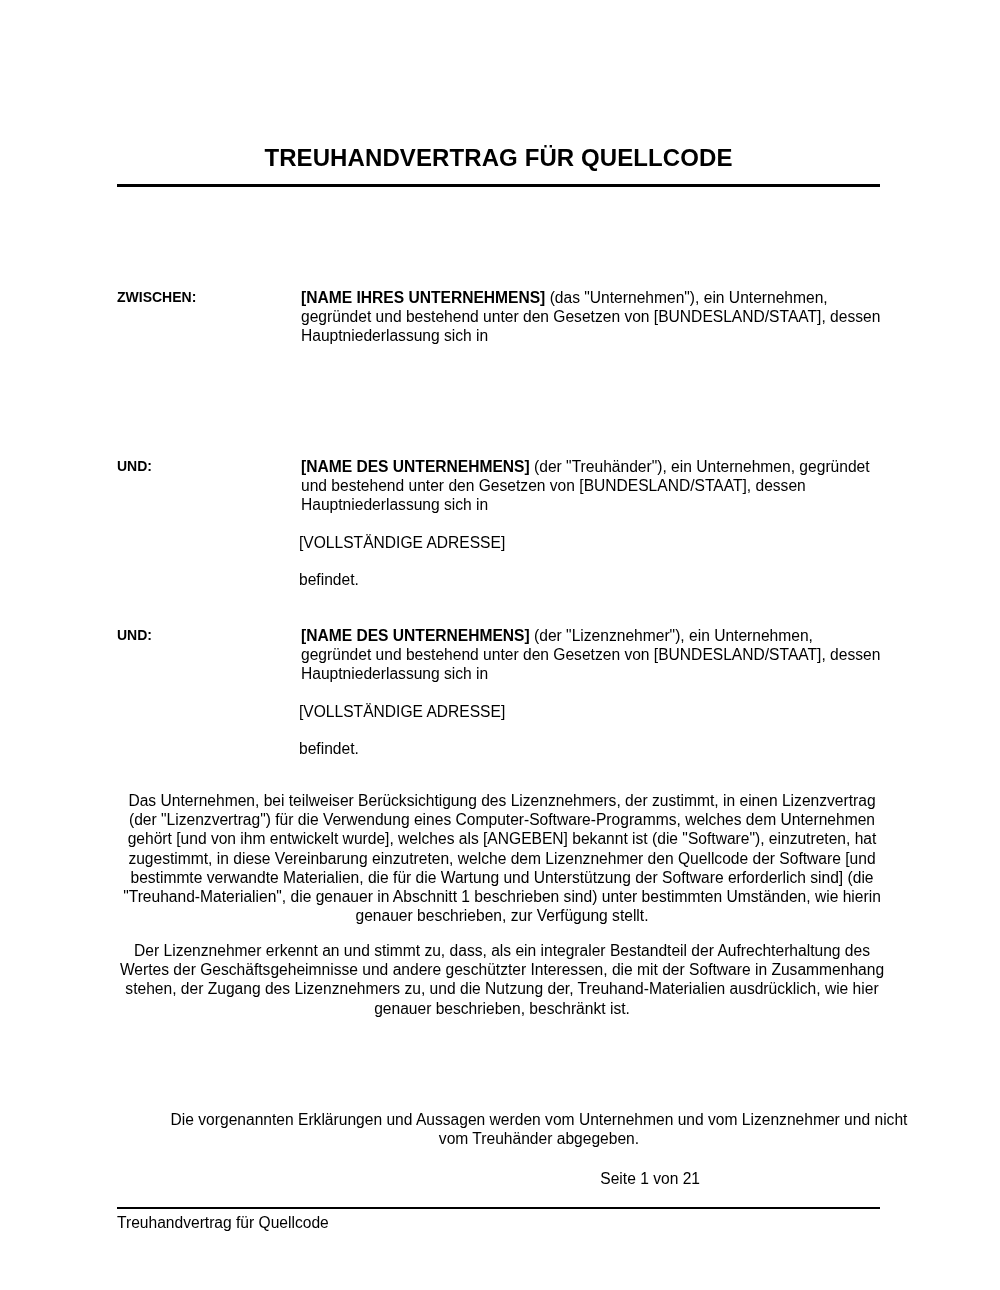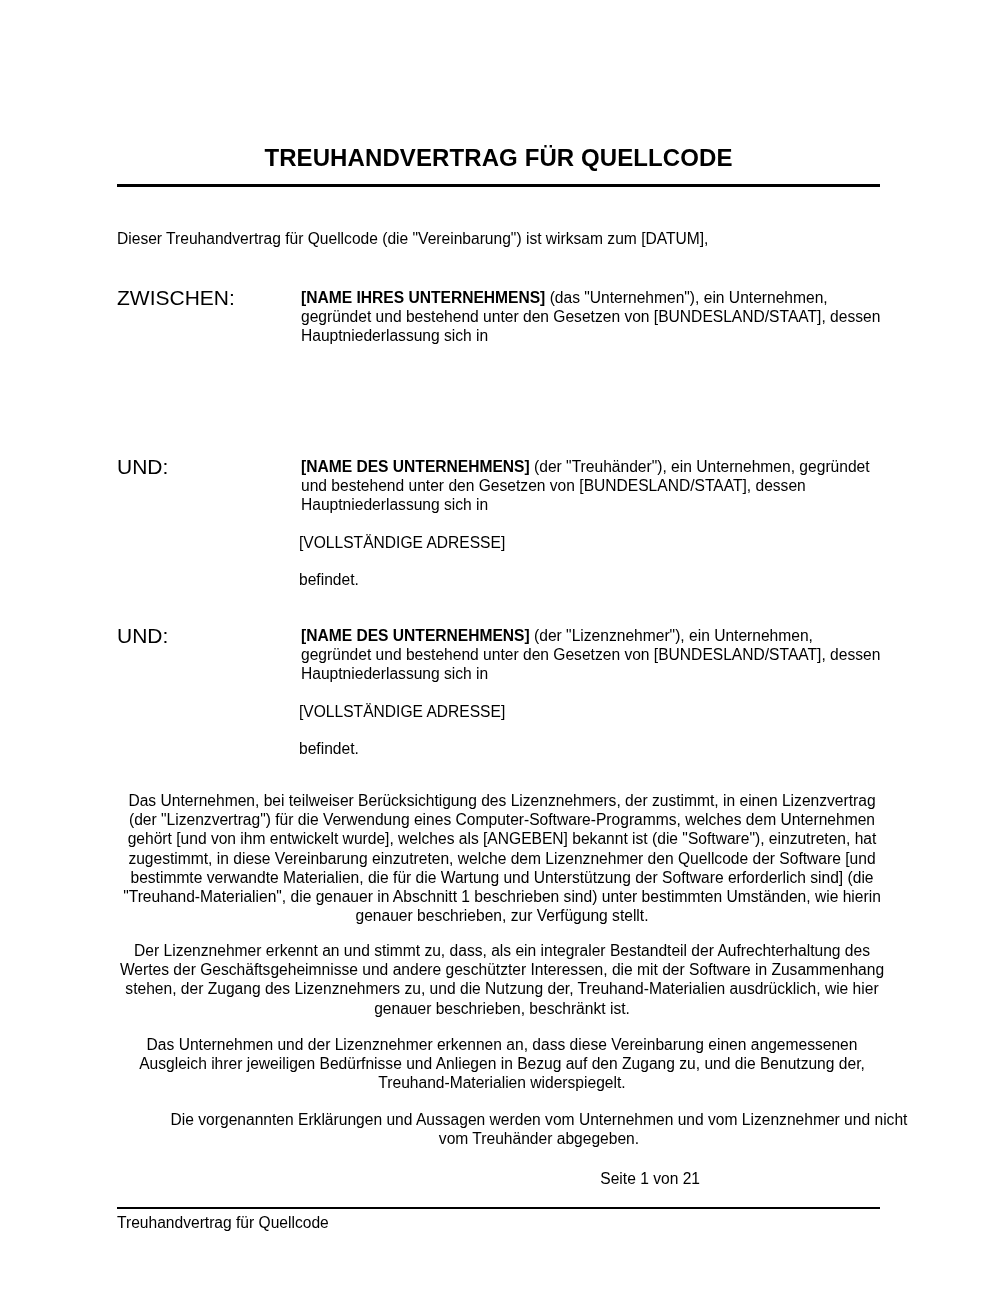--- a/index.html
+++ b/index.html
@@ -42,7 +42,6 @@
   <div class="title">TREUHANDVERTRAG FÜR QUELLCODE</div>
   <div class="title-rule"></div>
 
-  <div class="intro text">Dieser Treuhandvertrag für Quellcode (die "Vereinbarung") ist wirksam zum [DATUM],</div>
 
   <div class="party text" style="top:288px;">
     <div class="party-label">ZWISCHEN:</div>

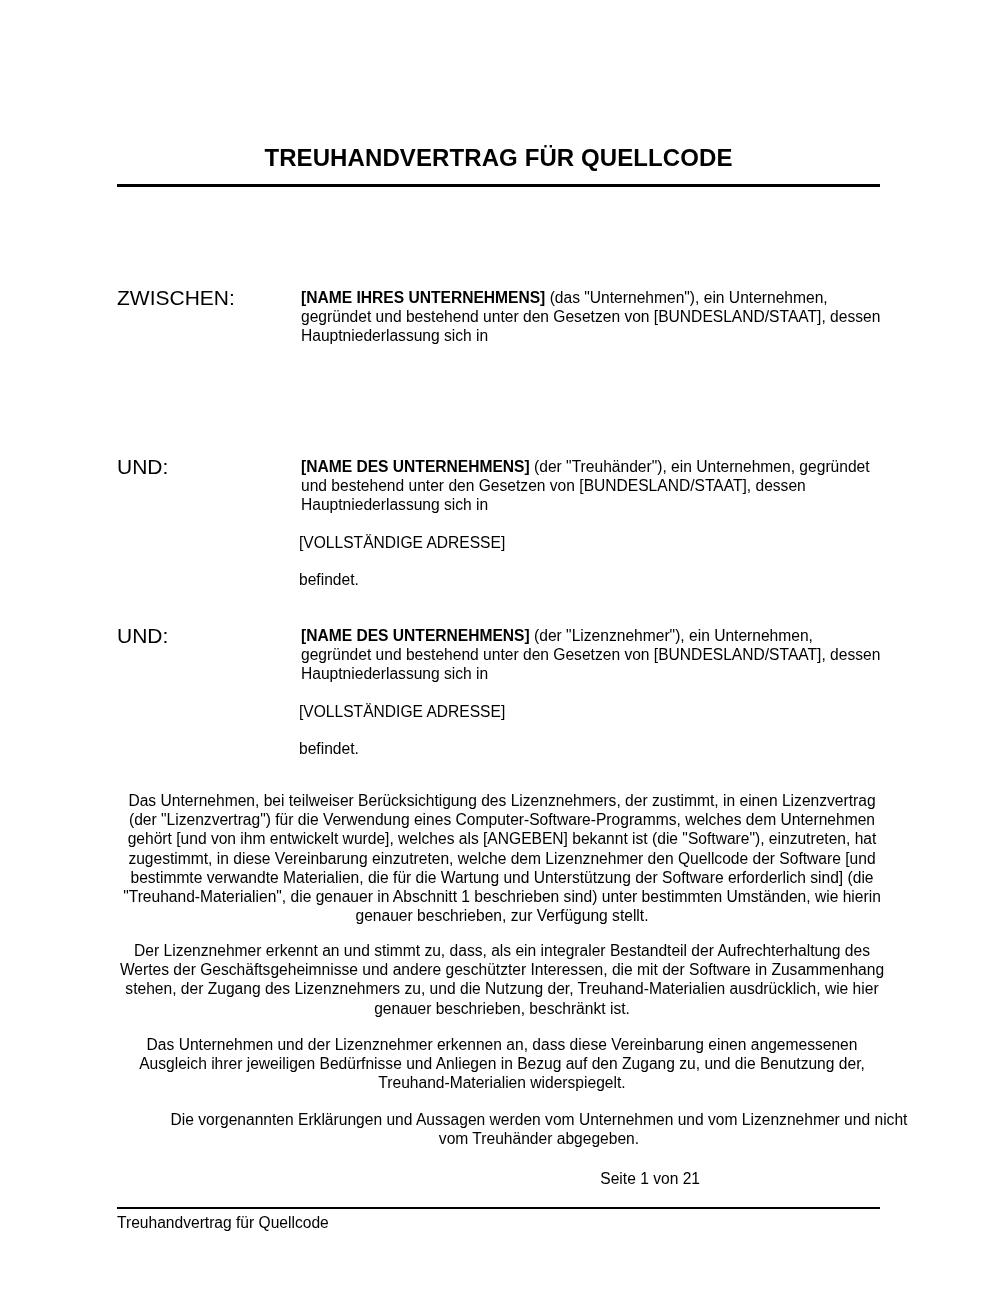--- a/index.html
+++ b/index.html
@@ -20,7 +20,7 @@
   .intro { position: absolute; left: 117px; top: 229px; width: 770px; }
   .party { position: absolute; left: 117px; width: 770px; }
   .party-label {
-    position: absolute; left: 0; top: 0; font-weight: normal; font-size: 21px; line-height: 19.2px;
+    position: absolute; left: 0; top: 0; font-weight: bold; font-size: 14px; line-height: 19.2px;
   }
   .party-body { position: absolute; left: 184px; top: 0; width: 580px; }
   .party-desc { margin: 0; }

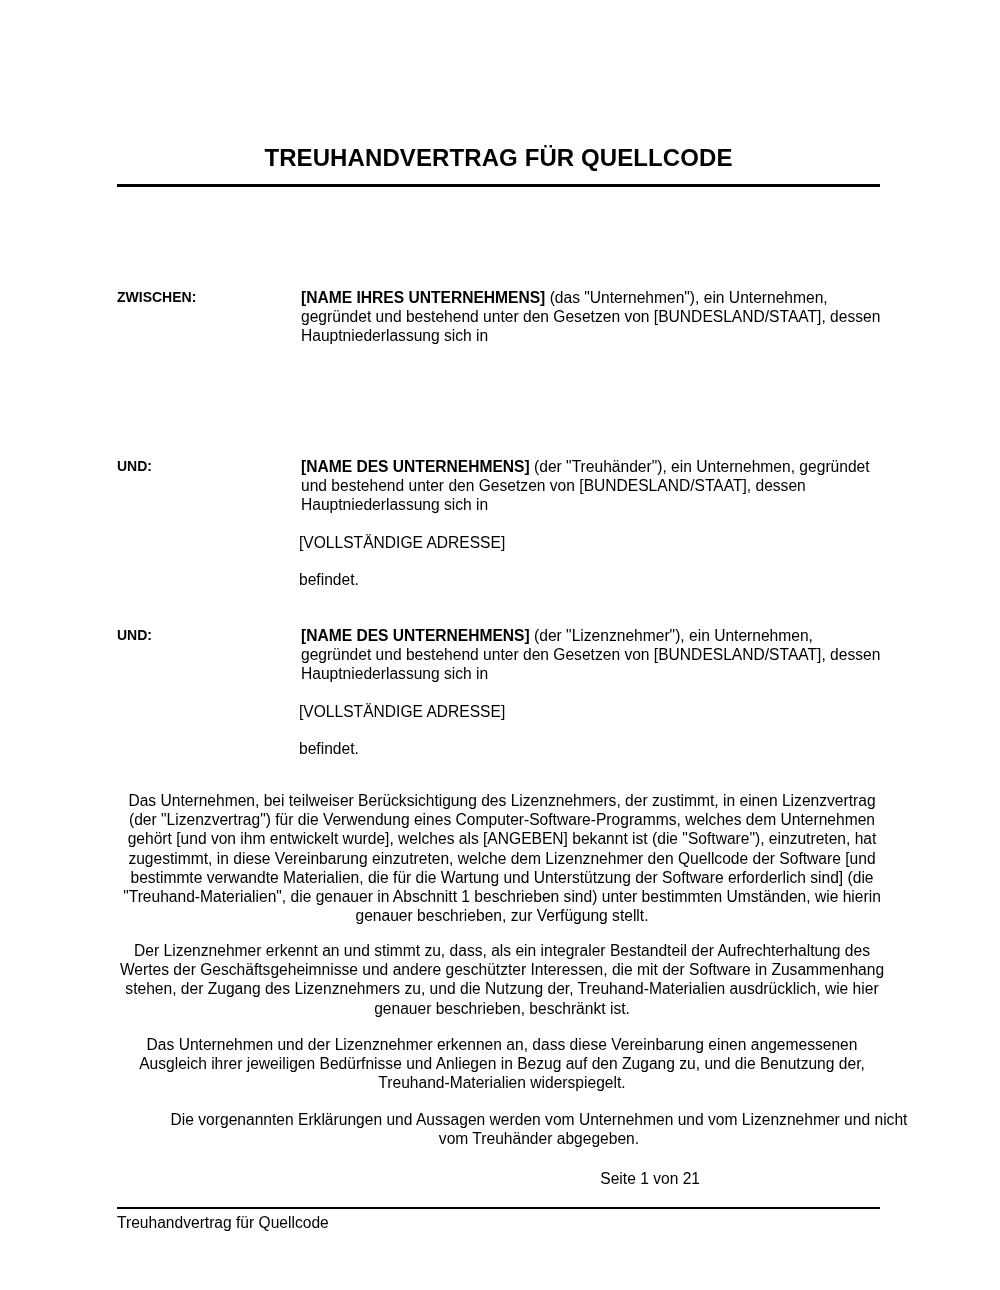--- a/index.html
+++ b/index.html
@@ -70,7 +70,6 @@
 
   <p class="para text" style="top:791px;">Das Unternehmen, bei teilweiser Berücksichtigung des Lizenznehmers, der zustimmt, in einen Lizenzvertrag (der "Lizenzvertrag") für die Verwendung eines Computer-Software-Programms, welches dem Unternehmen gehört [und von ihm entwickelt wurde], welches als [ANGEBEN] bekannt ist (die "Software"), einzutreten, hat zugestimmt, in diese Vereinbarung einzutreten, welche dem Lizenznehmer den Quellcode der Software [und bestimmte verwandte Materialien, die für die Wartung und Unterstützung der Software erforderlich sind] (die "Treuhand-Materialien", die genauer in Abschnitt 1 beschrieben sind) unter bestimmten Umständen, wie hierin genauer beschrieben, zur Verfügung stellt.</p>
   <p class="para text" style="top:941px;">Der Lizenznehmer erkennt an und stimmt zu, dass, als ein integraler Bestandteil der Aufrechterhaltung des Wertes der Geschäftsgeheimnisse und andere geschützter Interessen, die mit der Software in Zusammenhang stehen, der Zugang des Lizenznehmers zu, und die Nutzung der, Treuhand-Materialien ausdrücklich, wie hier genauer beschrieben, beschränkt ist.</p>
-  <p class="para text" style="top:1035px;">Das Unternehmen und der Lizenznehmer erkennen an, dass diese Vereinbarung einen angemessenen Ausgleich ihrer jeweiligen Bedürfnisse und Anliegen in Bezug auf den Zugang zu, und die Benutzung der, Treuhand-Materialien widerspiegelt.</p>
   <p class="para text" style="top:1110px;margin-left:37px;">Die vorgenannten Erklärungen und Aussagen werden vom Unternehmen und vom Lizenznehmer und nicht vom Treuhänder abgegeben.</p>
 
   <div class="footer-rule"></div>

